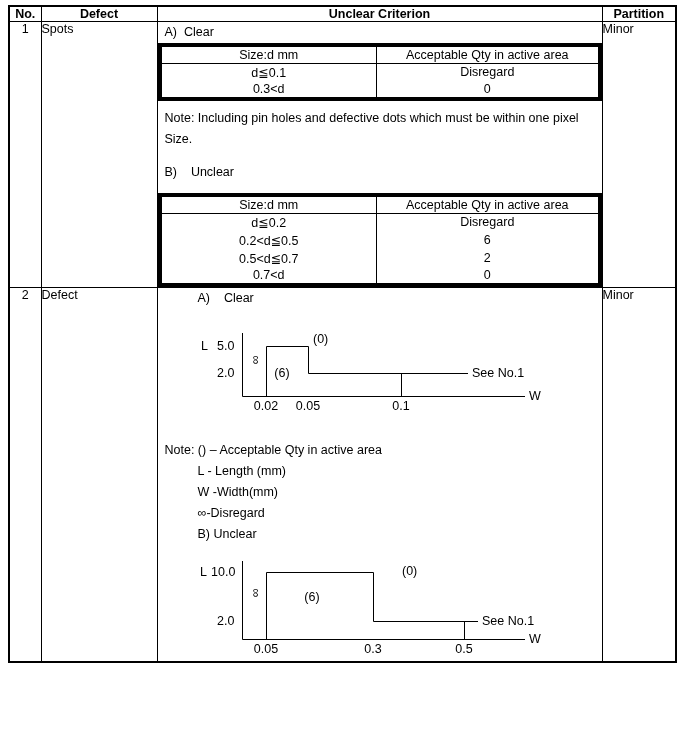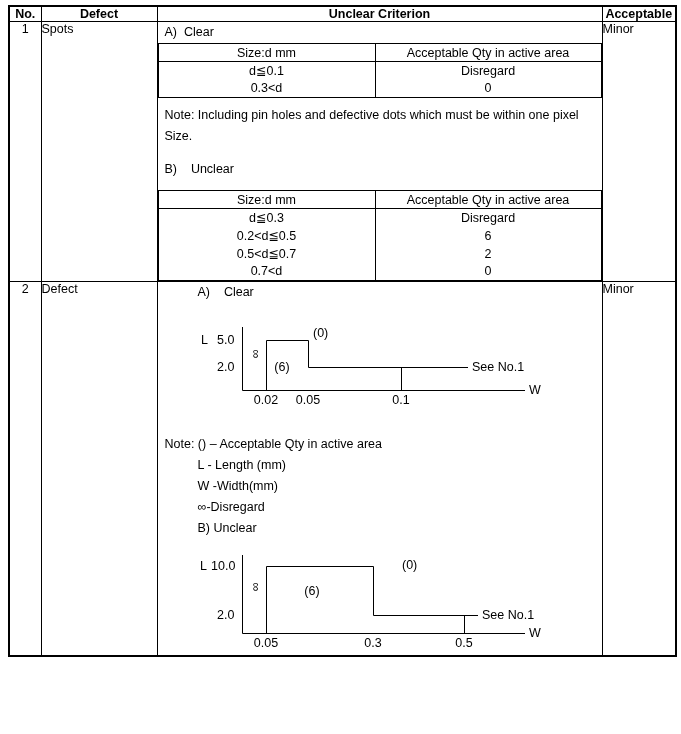--- a/index.html
+++ b/index.html
@@ -64,7 +64,7 @@
         <th class="mh">No.</th>
         <th class="mh">Defect</th>
         <th class="mh">Unclear Criterion</th>
-        <th class="mh">Acceptable</th>
+        <th class="mh">Partition</th>
       </tr>
     </thead>
     <tbody>

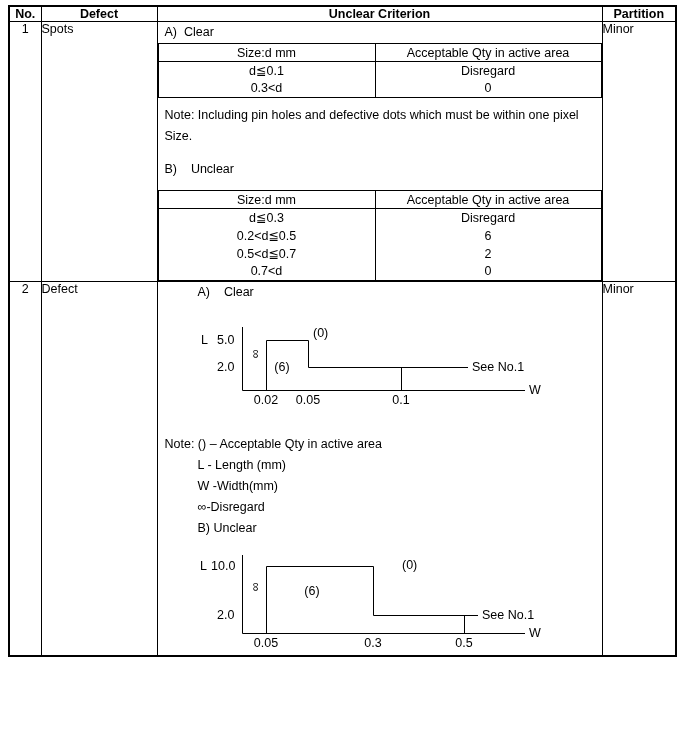--- a/index.html
+++ b/index.html
@@ -29,7 +29,7 @@
   .crit-line.ind { padding-left: 40px; }
   .bline { margin-top: 16px; }
 
-  table.spec { border-collapse: collapse; width: 100%; margin-top: 3px; border: 1px solid #000000; }
+  table.spec { border-collapse: collapse; width: 100%; margin-top: 3px; border: 4px solid #000000; }
   table.spec th, table.spec td {
     font-weight: normal; text-align: center; height: 18px;
     padding: 0; font-size: 12.5px; vertical-align: middle; border: 0;

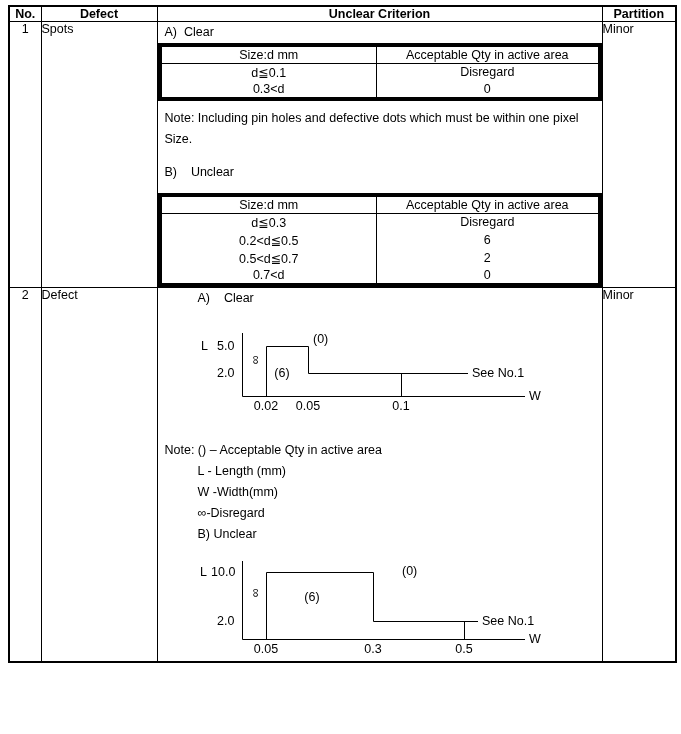--- a/index.html
+++ b/index.html
@@ -114,7 +114,7 @@
                 <th>Acceptable Qty in active area</th>
               </tr>
               <tr>
-                <td class="c1">d≦0.3</td>
+                <td class="c1">d≦0.2</td>
                 <td>Disregard</td>
               </tr>
               <tr>

